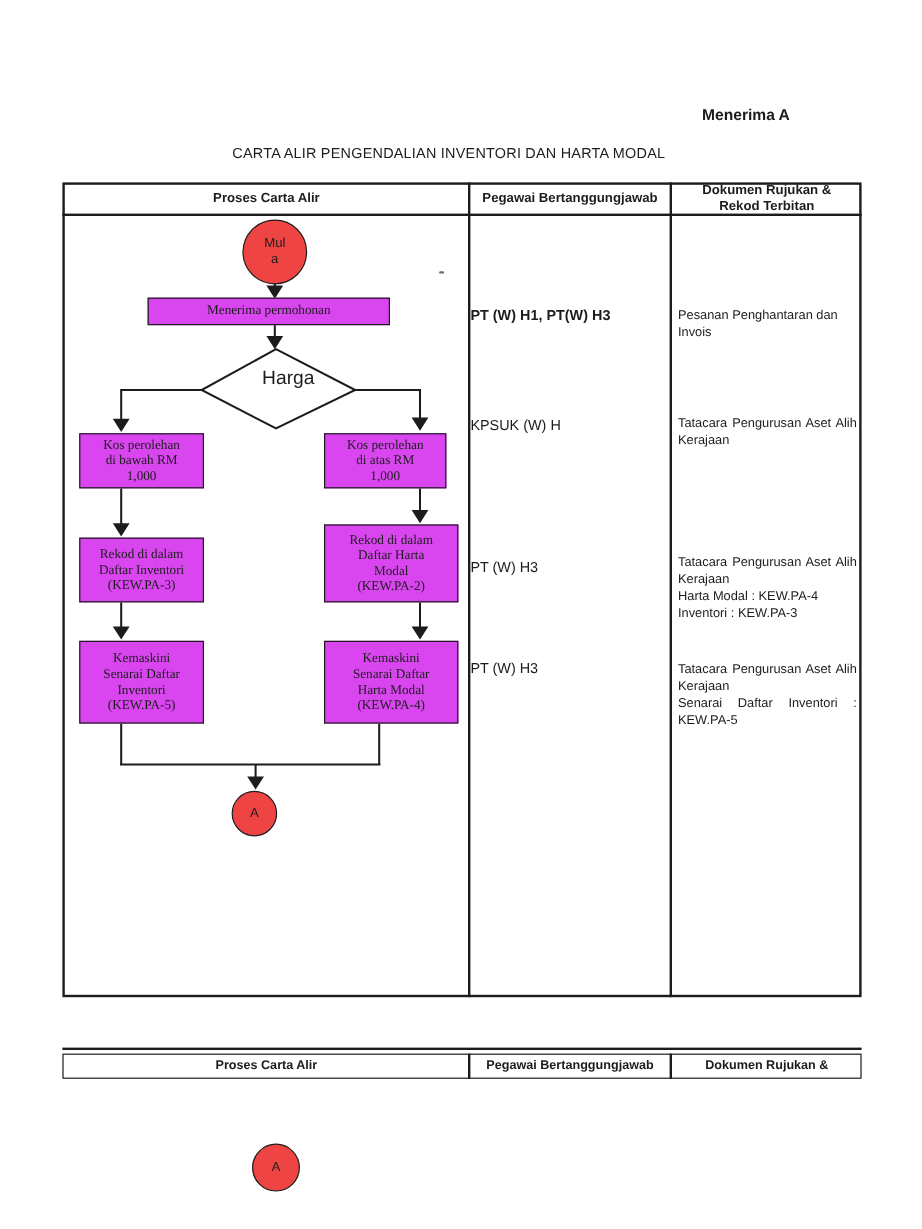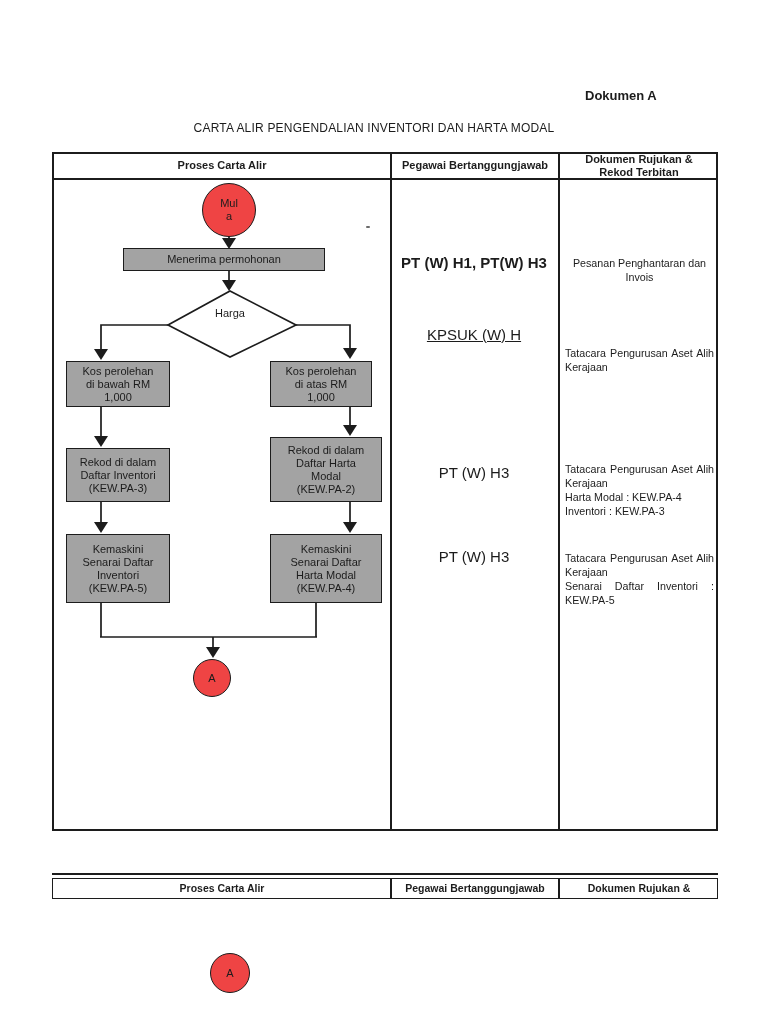--- a/index.html
+++ b/index.html
@@ -69,7 +69,7 @@
 
 <div class="page">
 
-  <div class="abs appendix">Dokumen A</div>
+  <div class="abs appendix">Menerima A</div>
   <div class="abs doc-title">CARTA ALIR PENGENDALIAN INVENTORI DAN HARTA MODAL</div>
 
   <div class="abs main-table"></div>

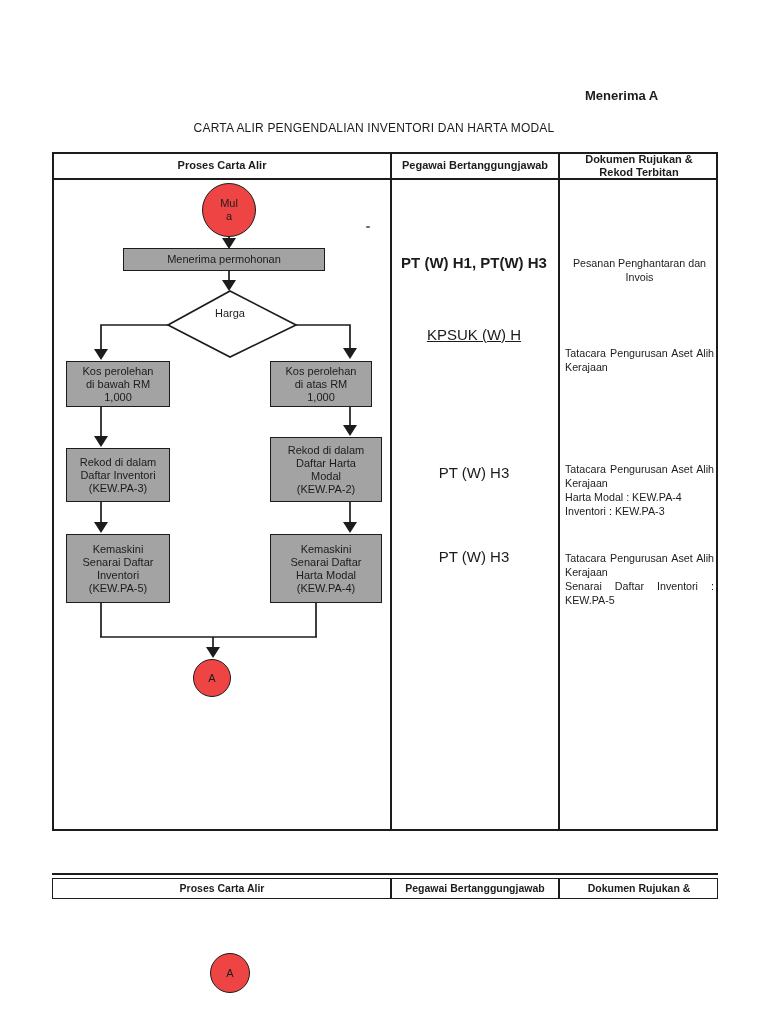--- a/index.html
+++ b/index.html
@@ -23,9 +23,9 @@
   .th.c3 { left:560px; width:158px; top:153px; }
 
   
-  .node-box { position:absolute; border:1.6px solid #1c1c1c; background:#a3a3a3;
+  .node-box { position:absolute; border:1.6px solid #1c1c1c; background:#d946ef;
               display:flex; align-items:center; justify-content:center;
-              text-align:center; white-space:pre-line; font-size:11px; line-height:13px; z-index:2; }
+              text-align:center; white-space:pre-line; font-size:11px; line-height:13px; z-index:2;font-family:Liberation Serif, serif; }
   .node-circle { position:absolute; border:1.7px solid #1c1c1c; border-radius:50%; background:#ef4444;
                  display:flex; align-items:center; justify-content:center;
                  text-align:center; white-space:pre-line; font-size:11px; line-height:13px; z-index:2; }

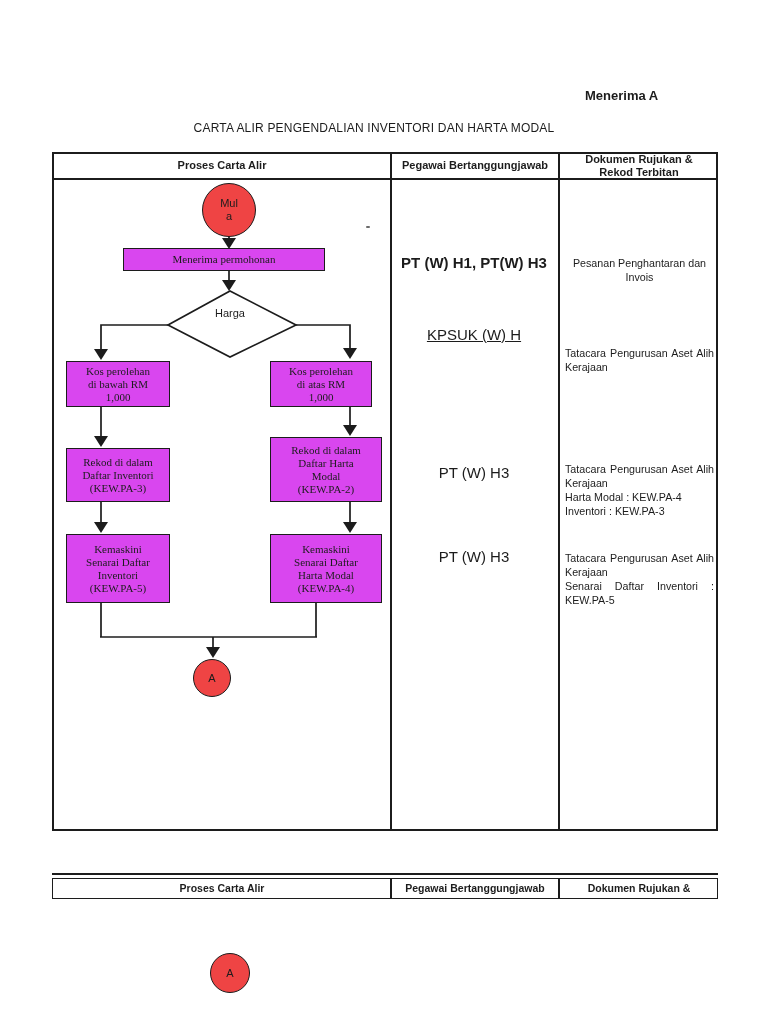--- a/index.html
+++ b/index.html
@@ -43,7 +43,7 @@
   .stray-dot { left:366px; top:226px; width:4px; height:2px; background:#6b6b6b; border-radius:1px; }
 
   
-  .officer { left:392px; width:164px; text-align:center; font-size:15px; line-height:14px; }
+  .officer { left:392px; width:164px; text-align:left; font-size:12px; line-height:14px; }
   .officer.bold { font-weight:bold; }
   .o1 { top:256px; } .o2 { top:328px;text-decoration:underline; } .o3 { top:466px; } .o4 { top:550px; }
 

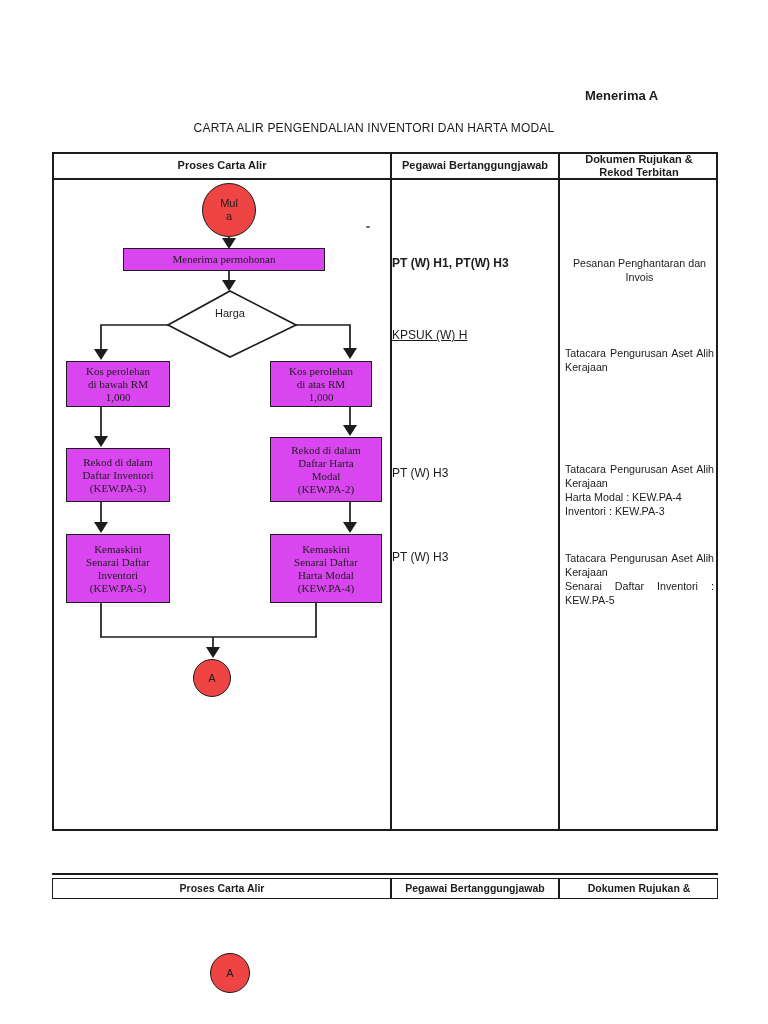--- a/index.html
+++ b/index.html
@@ -50,7 +50,7 @@
   
   .docentry { left:565px; width:149px; font-size:10.7px; line-height:14px; }
   .docentry p { text-align:justify; }
-  .docentry.noj p { text-align:center; }
+  .docentry.noj p { text-align:left; }
   .d1 { top:256px; } .d2 { top:346px; } .d3 { top:462px; } .d4 { top:551px; }
 
   

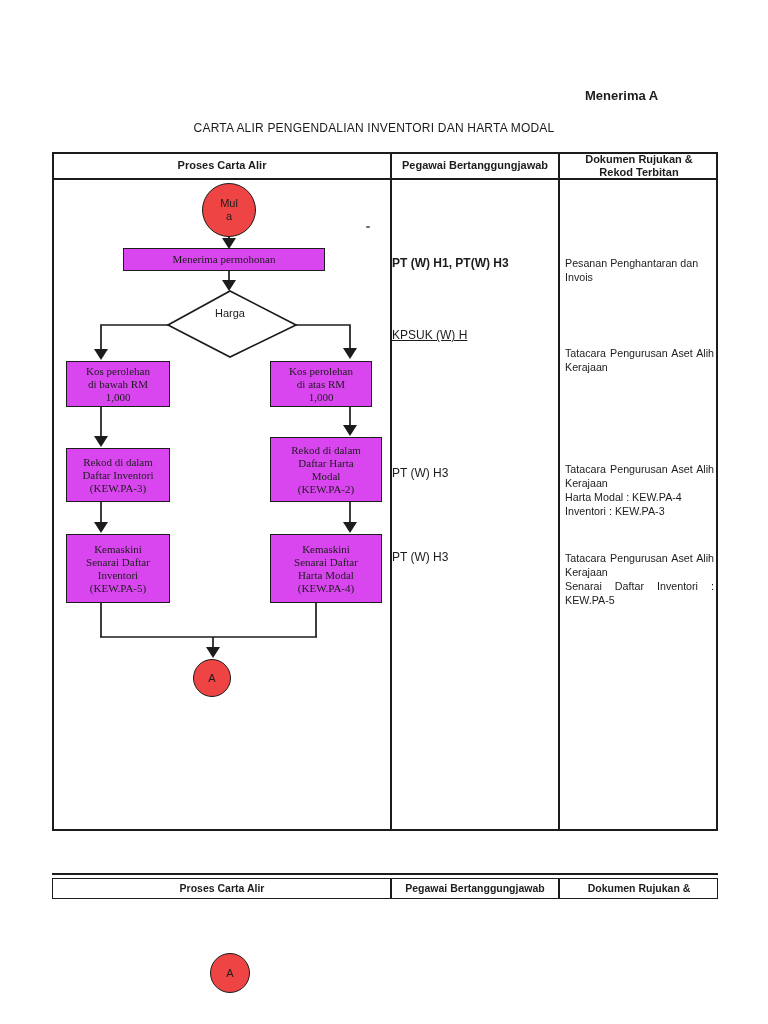--- a/index.html
+++ b/index.html
@@ -39,7 +39,7 @@
   .kmk-hm    { left:270px; top:534px; width:112px; height:69px; }
   .conn-a1 { left:193px; top:659px; width:38px; height:38px; }
   .conn-a2 { left:210px; top:953px; width:40px; height:40px; }
-  .diamond-label { left:198px; top:307px; width:64px; text-align:center; font-size:11px; z-index:2; }
+  .diamond-label { left:198px; top:307px; width:64px; text-align:right; font-size:16px; z-index:2; }
   .stray-dot { left:366px; top:226px; width:4px; height:2px; background:#6b6b6b; border-radius:1px; }
 
   

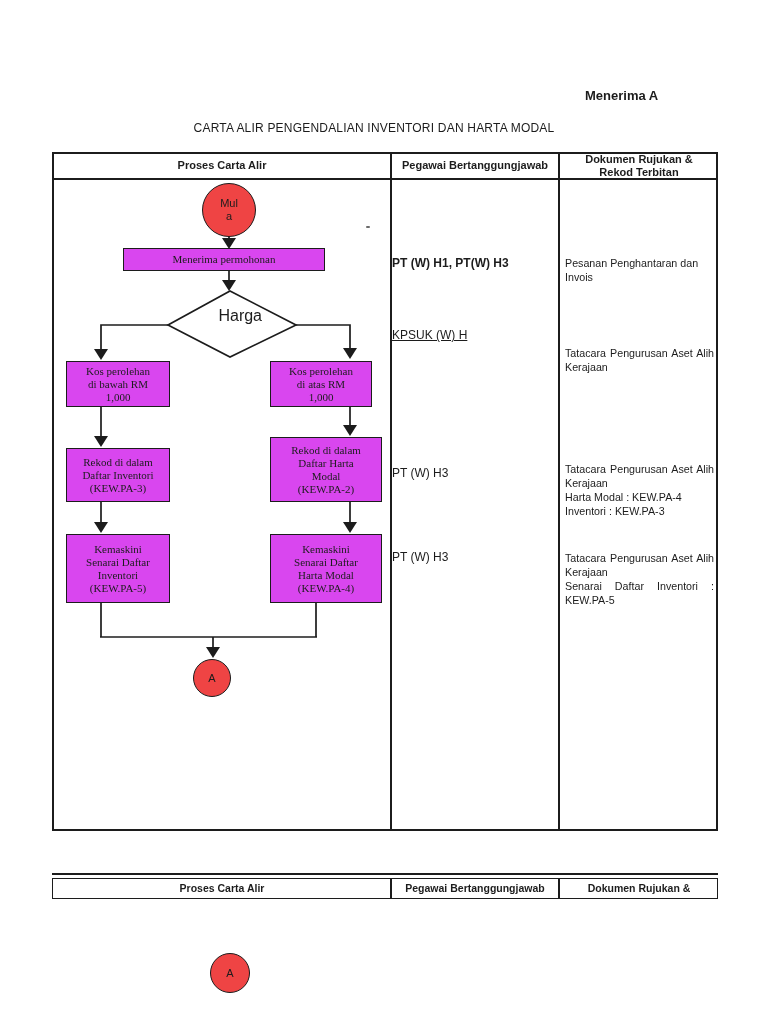--- a/index.html
+++ b/index.html
@@ -45,7 +45,7 @@
   
   .officer { left:392px; width:164px; text-align:left; font-size:12px; line-height:14px; }
   .officer.bold { font-weight:bold; }
-  .o1 { top:256px; } .o2 { top:328px;text-decoration:underline; } .o3 { top:466px; } .o4 { top:550px; }
+  .o1 { top:256px; } .o2 { top:347px; } .o3 { top:466px; } .o4 { top:550px; }
 
   
   .docentry { left:565px; width:149px; font-size:10.7px; line-height:14px; }

